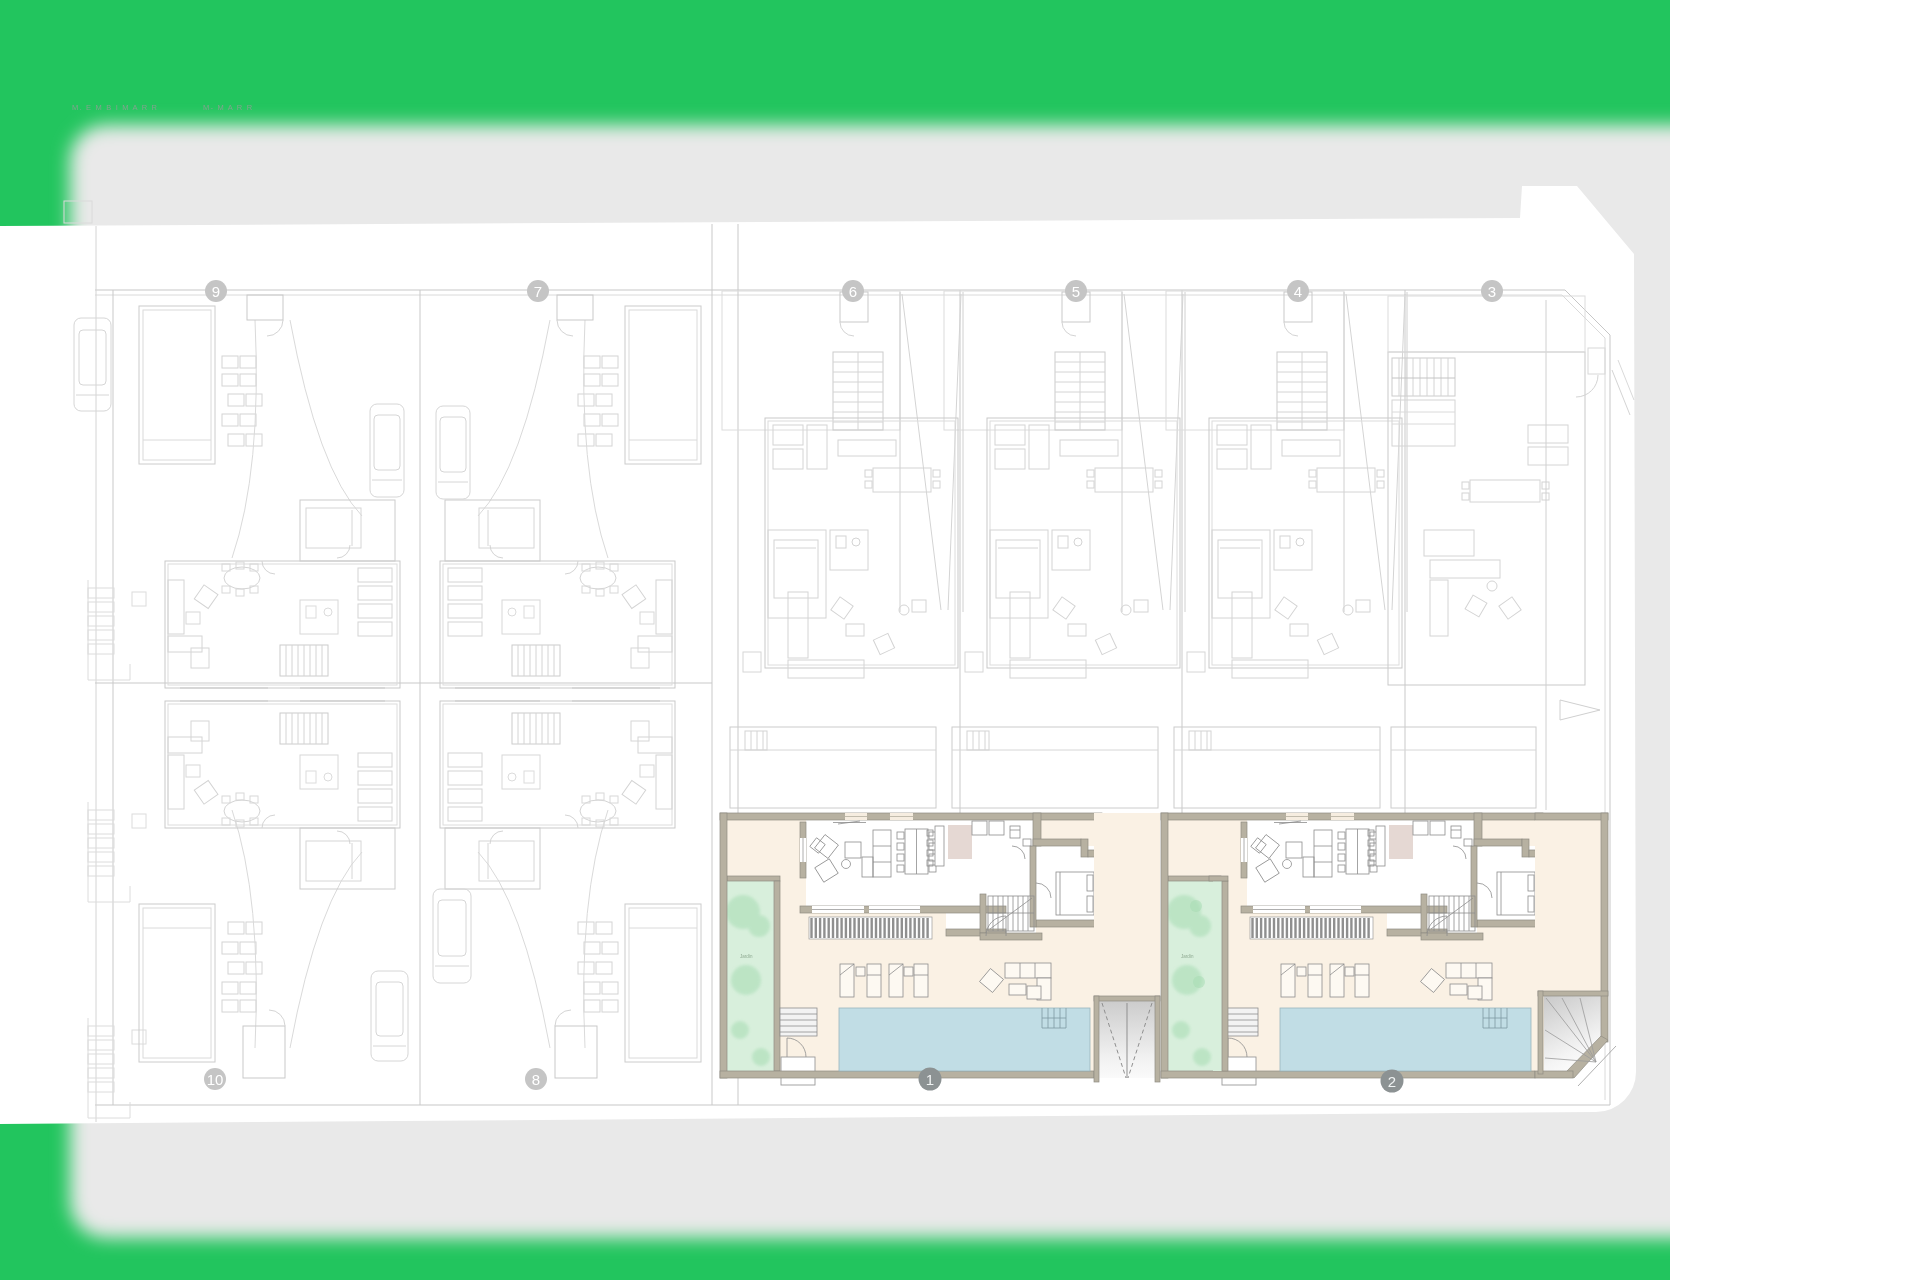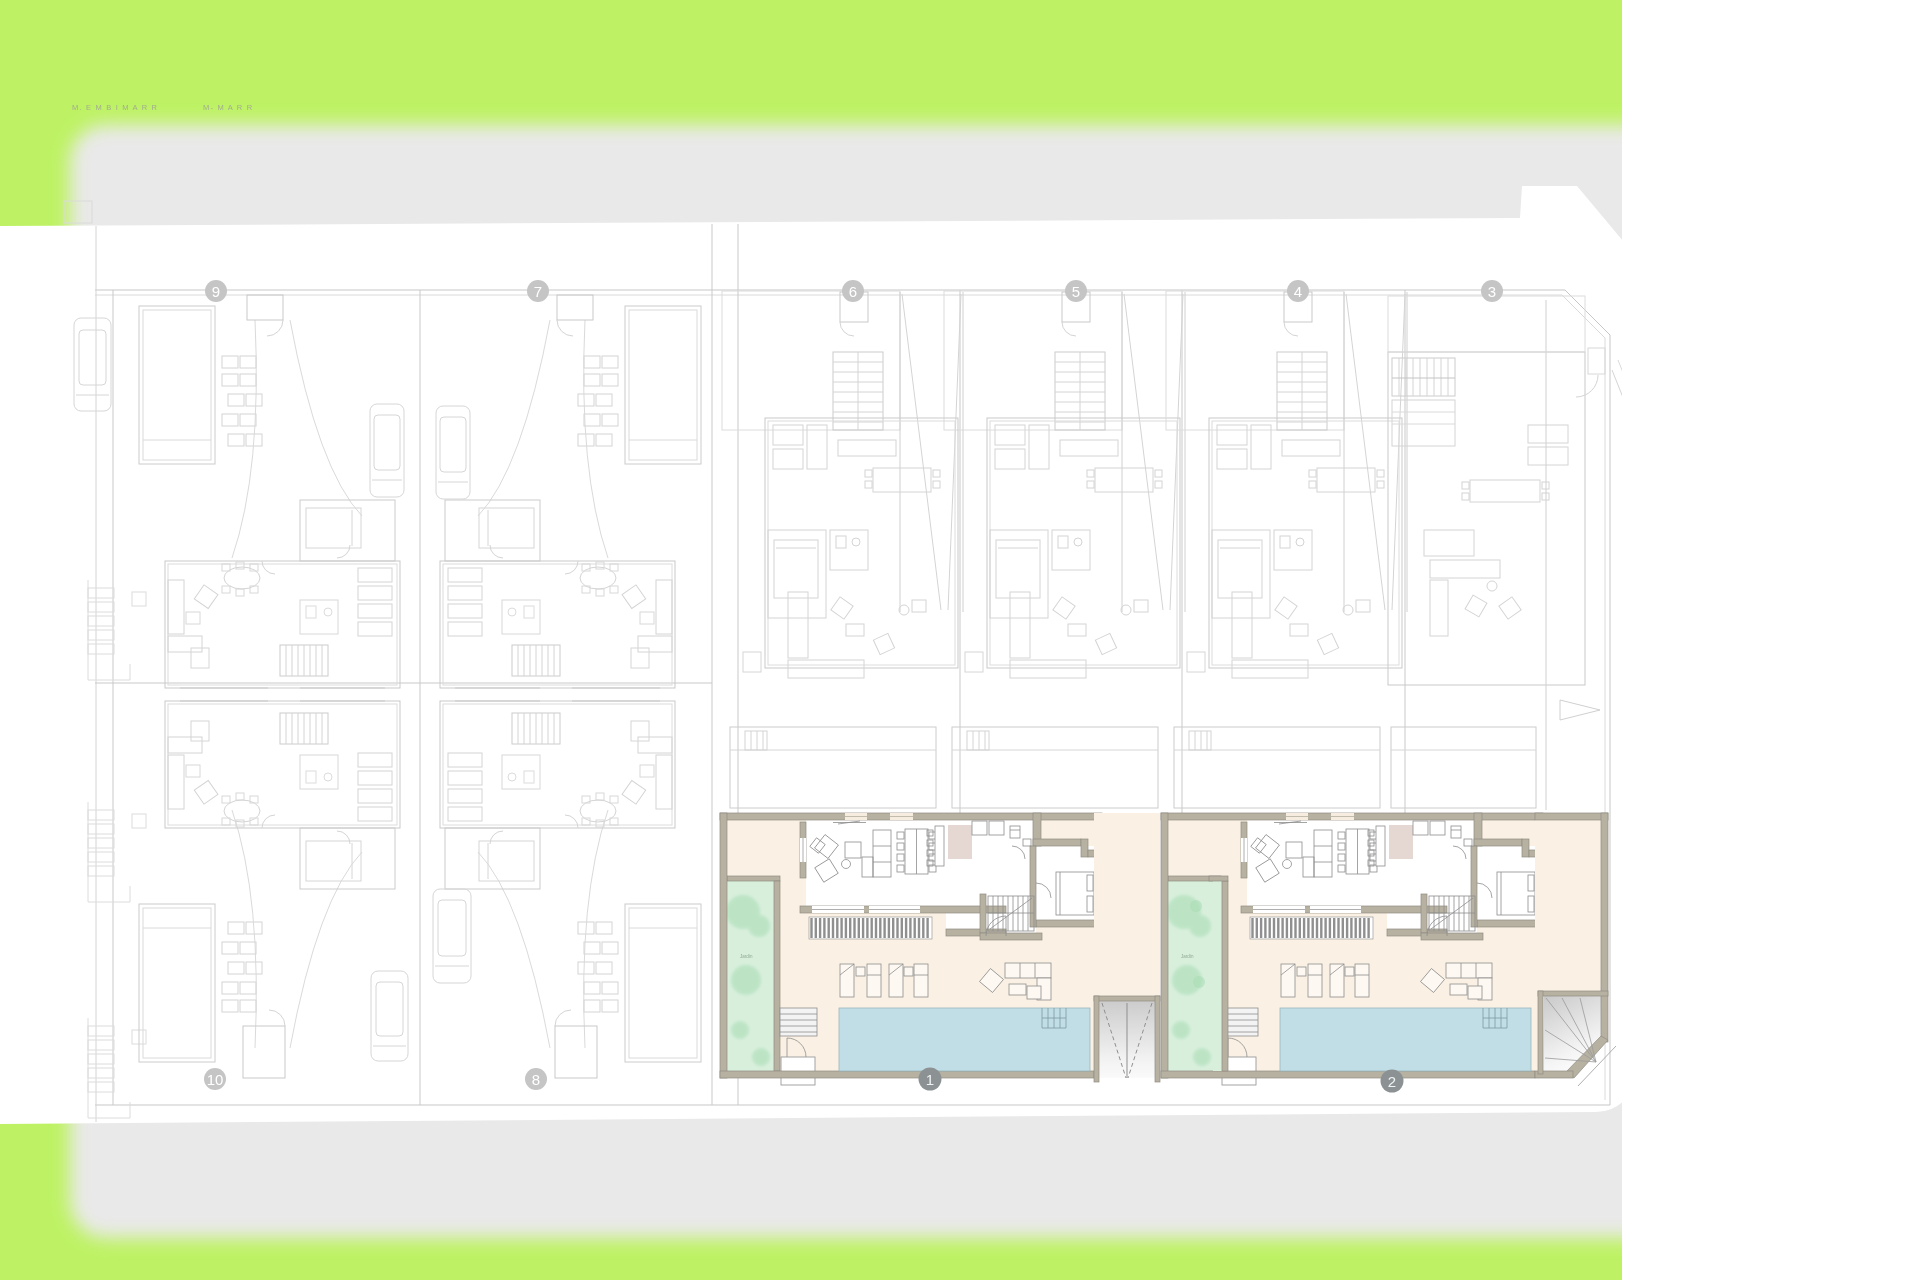--- a/index.html
+++ b/index.html
@@ -3,8 +3,8 @@
 <meta charset="utf-8">
 <style>
   html,body{margin:0;padding:0;background:#ffffff;}
-  .page{position:relative;width:1622px;height:1280px;overflow:hidden;background:#bef264;
-        font-family:"Liberation Sans", sans-serif;}
+  .page{position:relative;width:1622px;height:1280px;overflow:hidden;background:#22c55e;
+        font-family:"Liberation Sans", sans-serif;padding-left:48px;}
   svg{position:absolute;left:0;top:0;}
 </style>
 </head>

